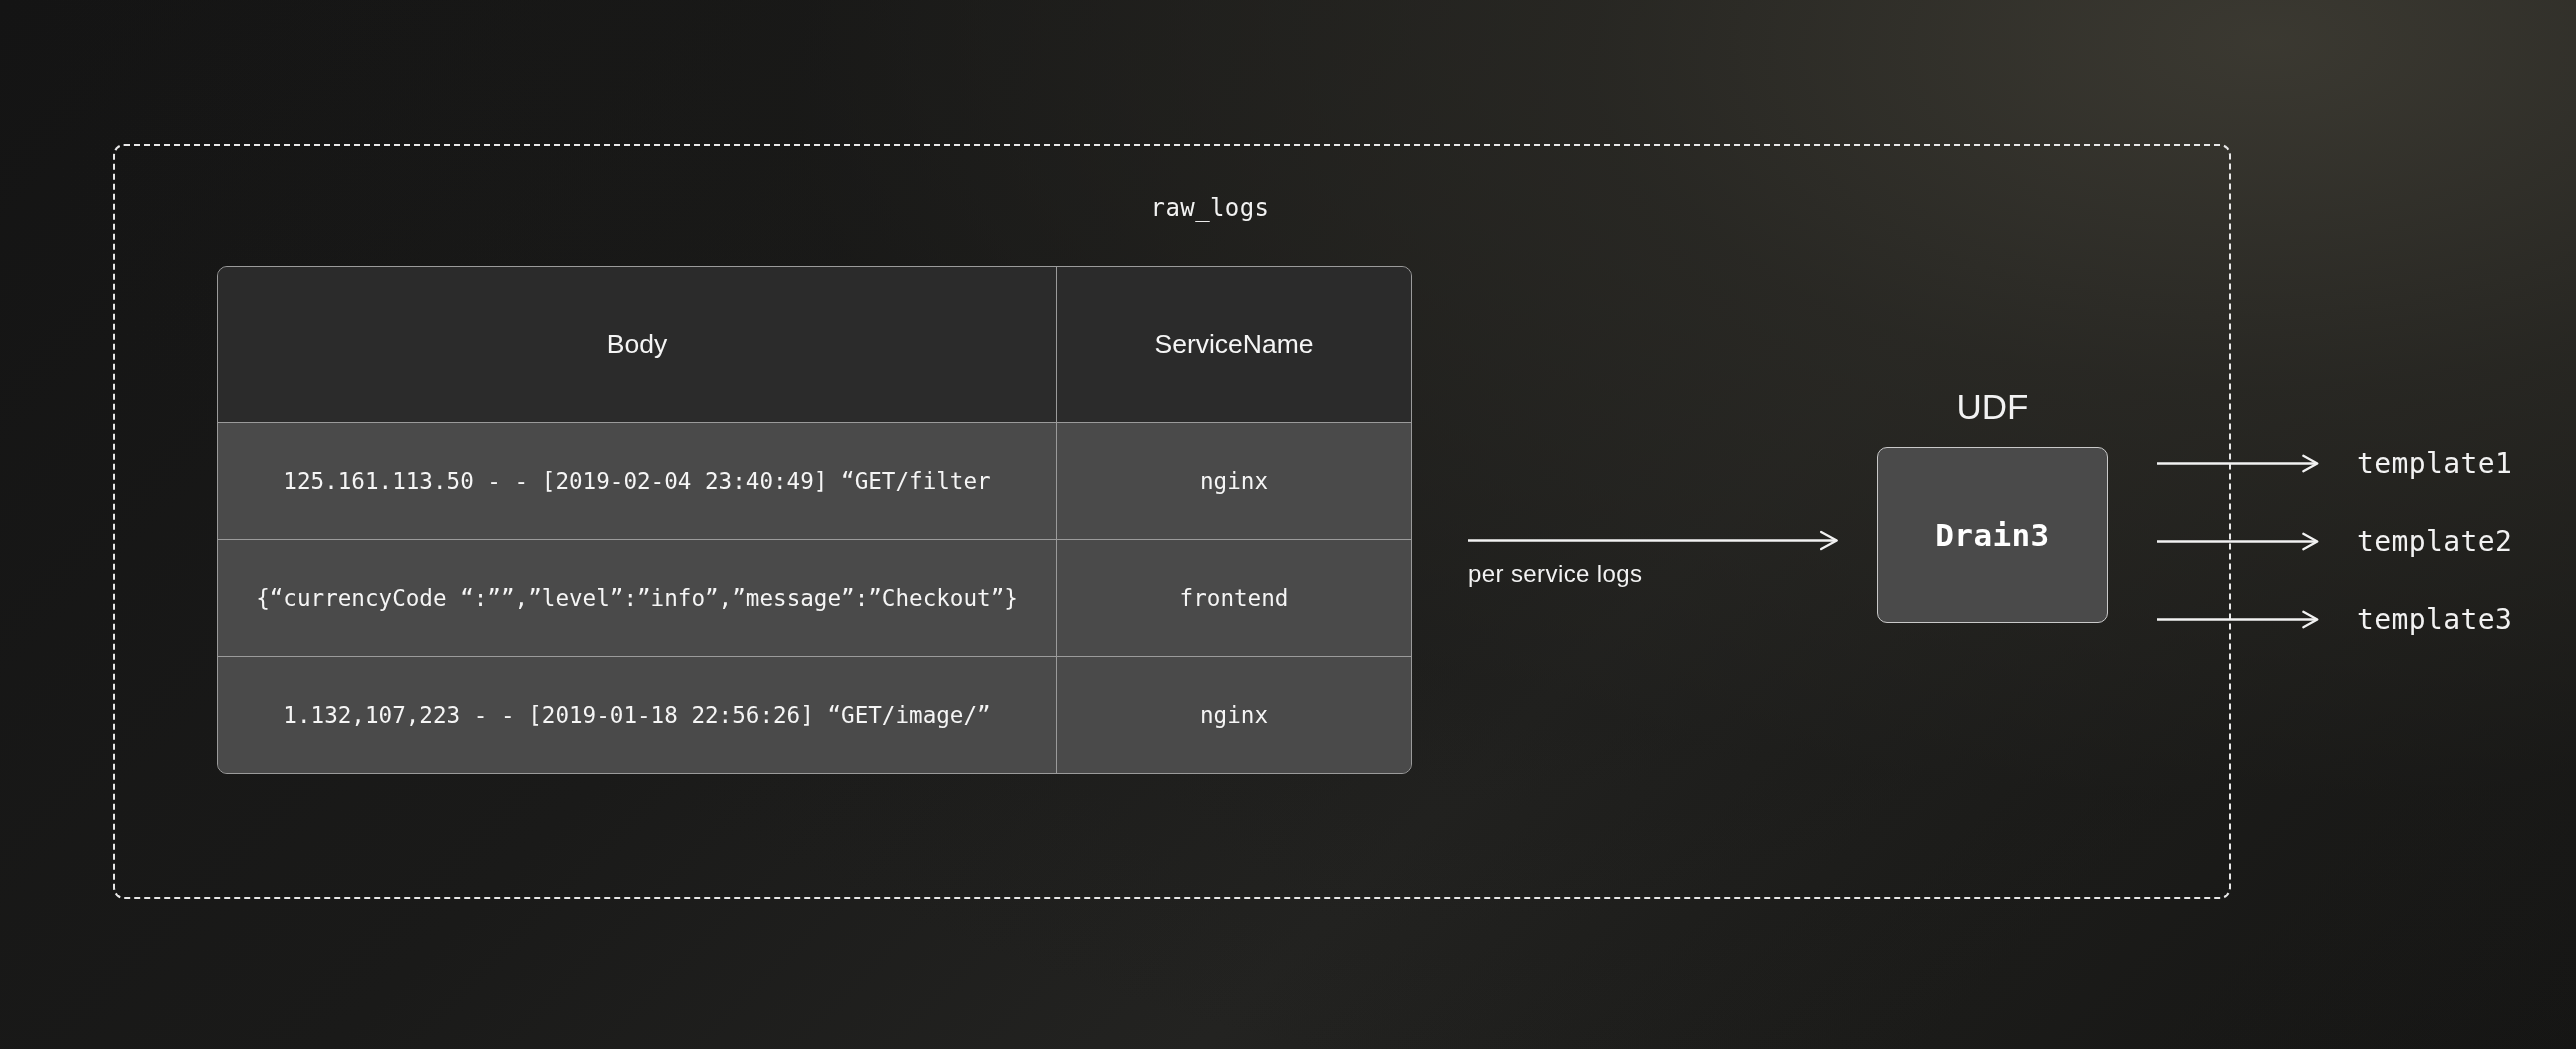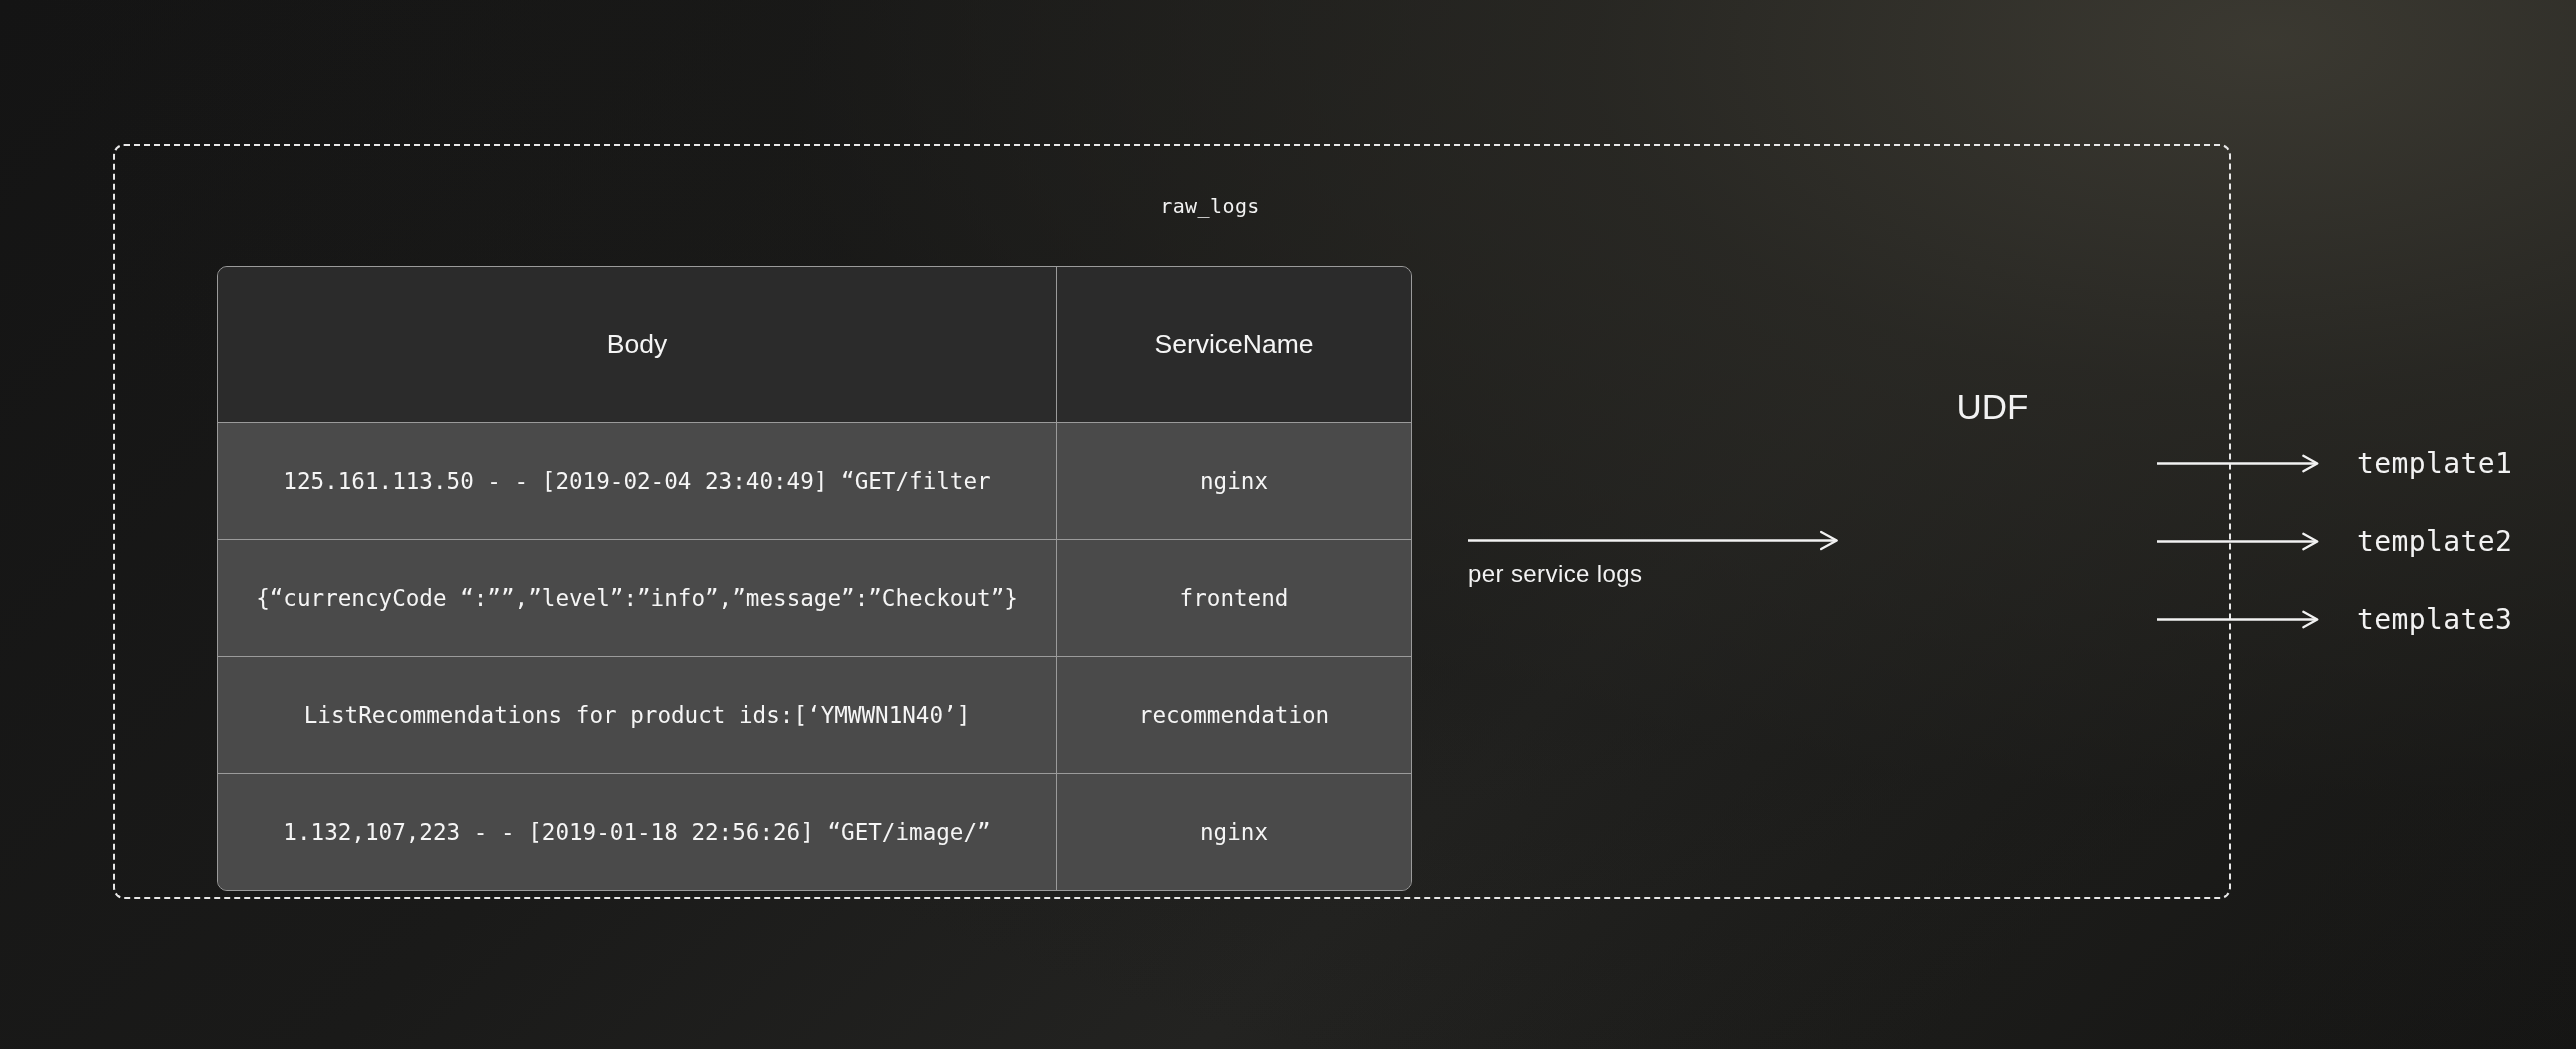--- a/index.html
+++ b/index.html
@@ -41,7 +41,7 @@
     text-align: center;
     color: #f2f2f2;
     font-family: "DejaVu Sans Mono", monospace;
-    font-size: 20px;
+    font-size: 24px;
     letter-spacing: 0.4px;
     white-space: nowrap;
   }

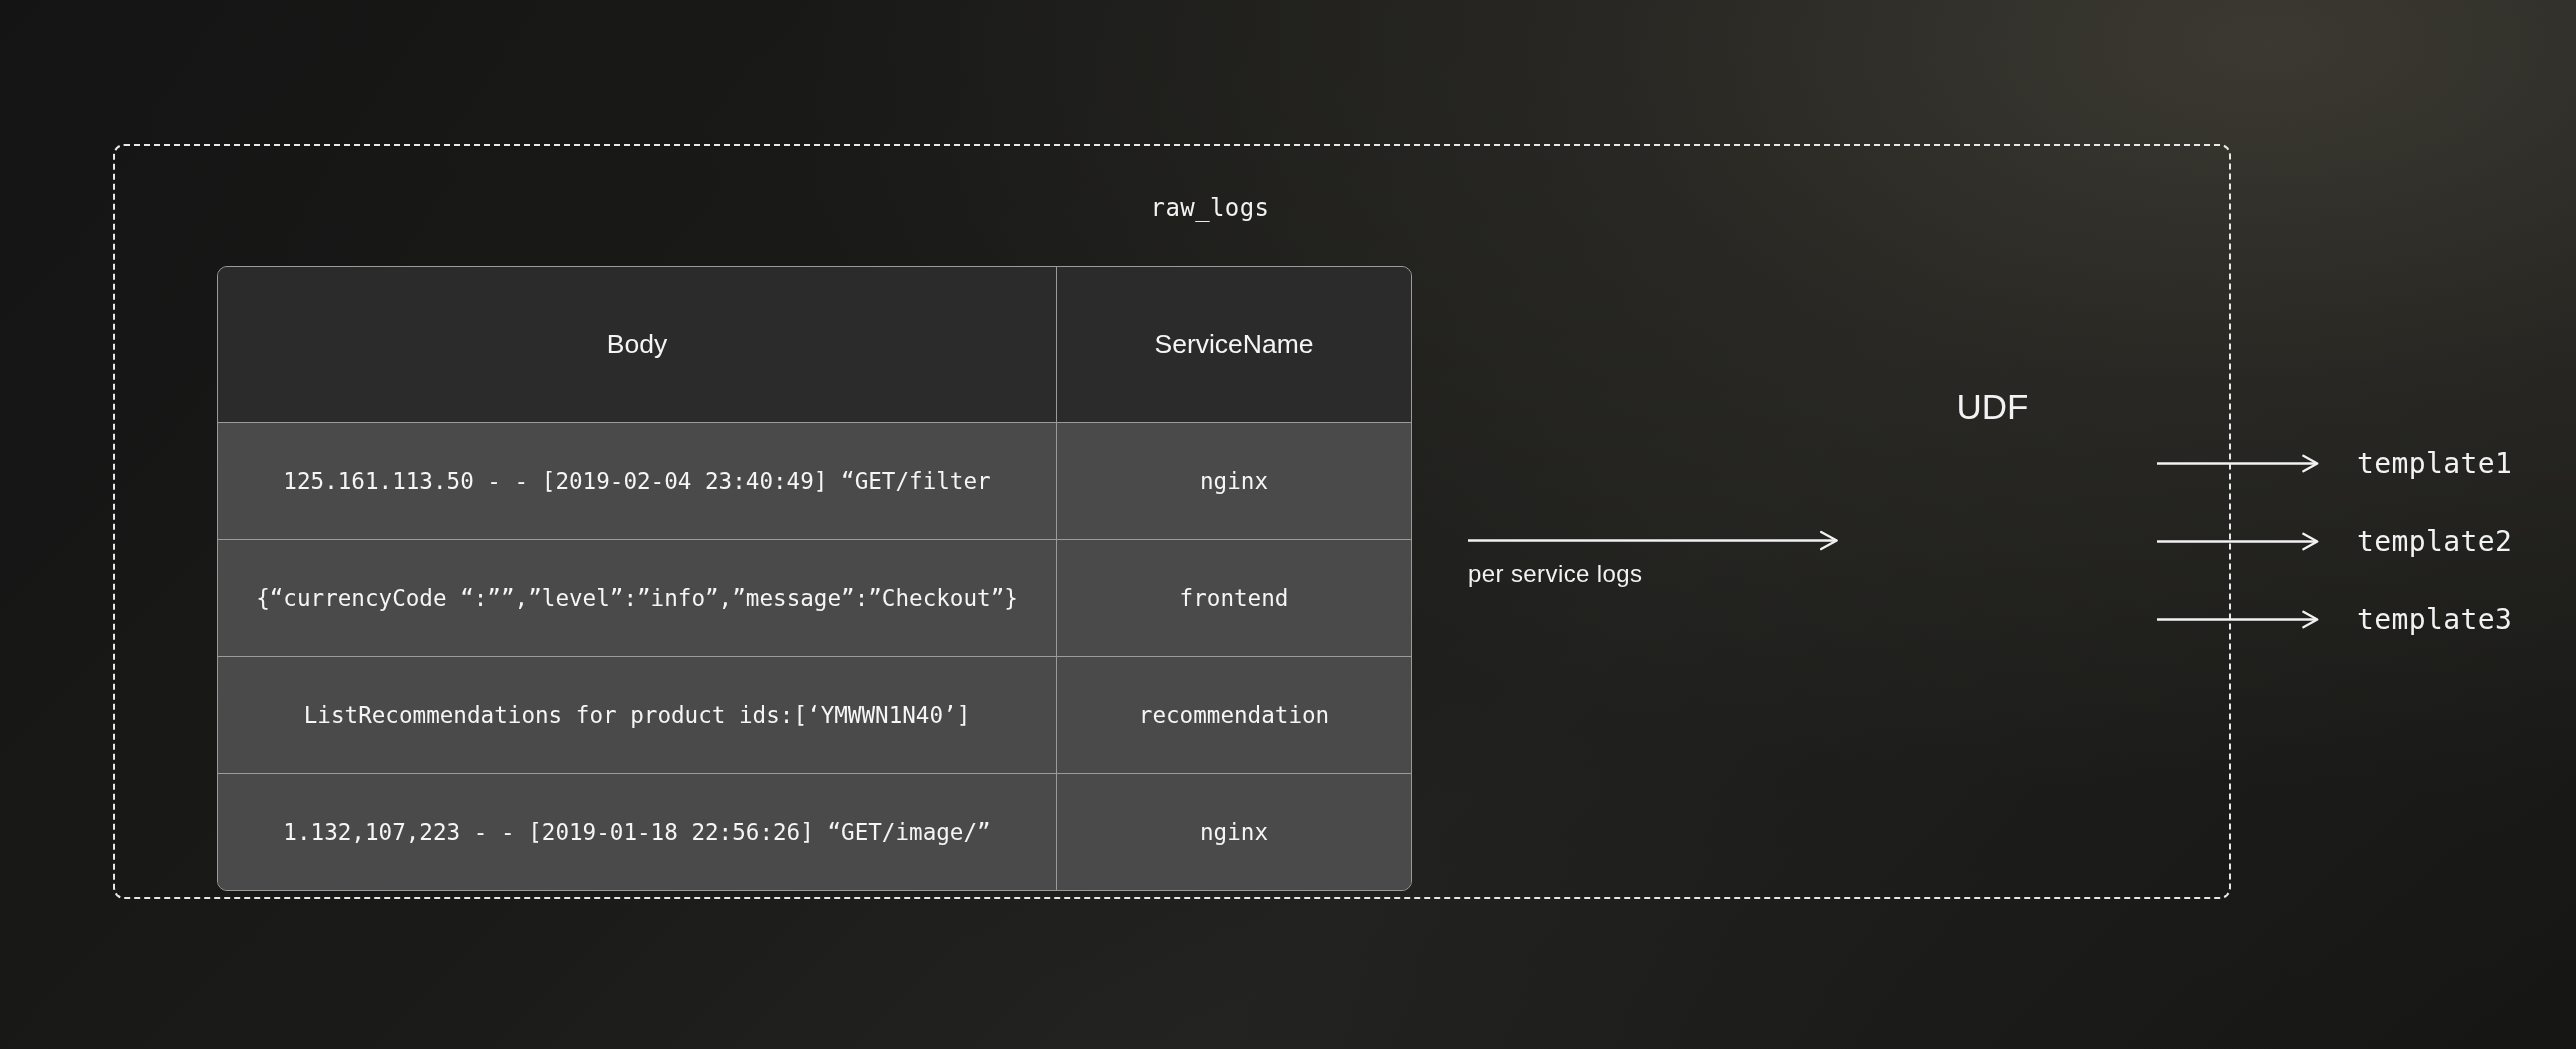--- a/index.html
+++ b/index.html
@@ -229,6 +229,9 @@
 
   <div class="udf-label">UDF</div>
 
+  <div class="drain3-box">
+    <span class="drain3-label">Drain3</span>
+  </div>
 
   <svg class="arrow-svg out-arrow out-arrow-1" viewBox="0 0 212 24">
     <line class="arrow-line" x1="0" y1="12" x2="204" y2="12"></line>

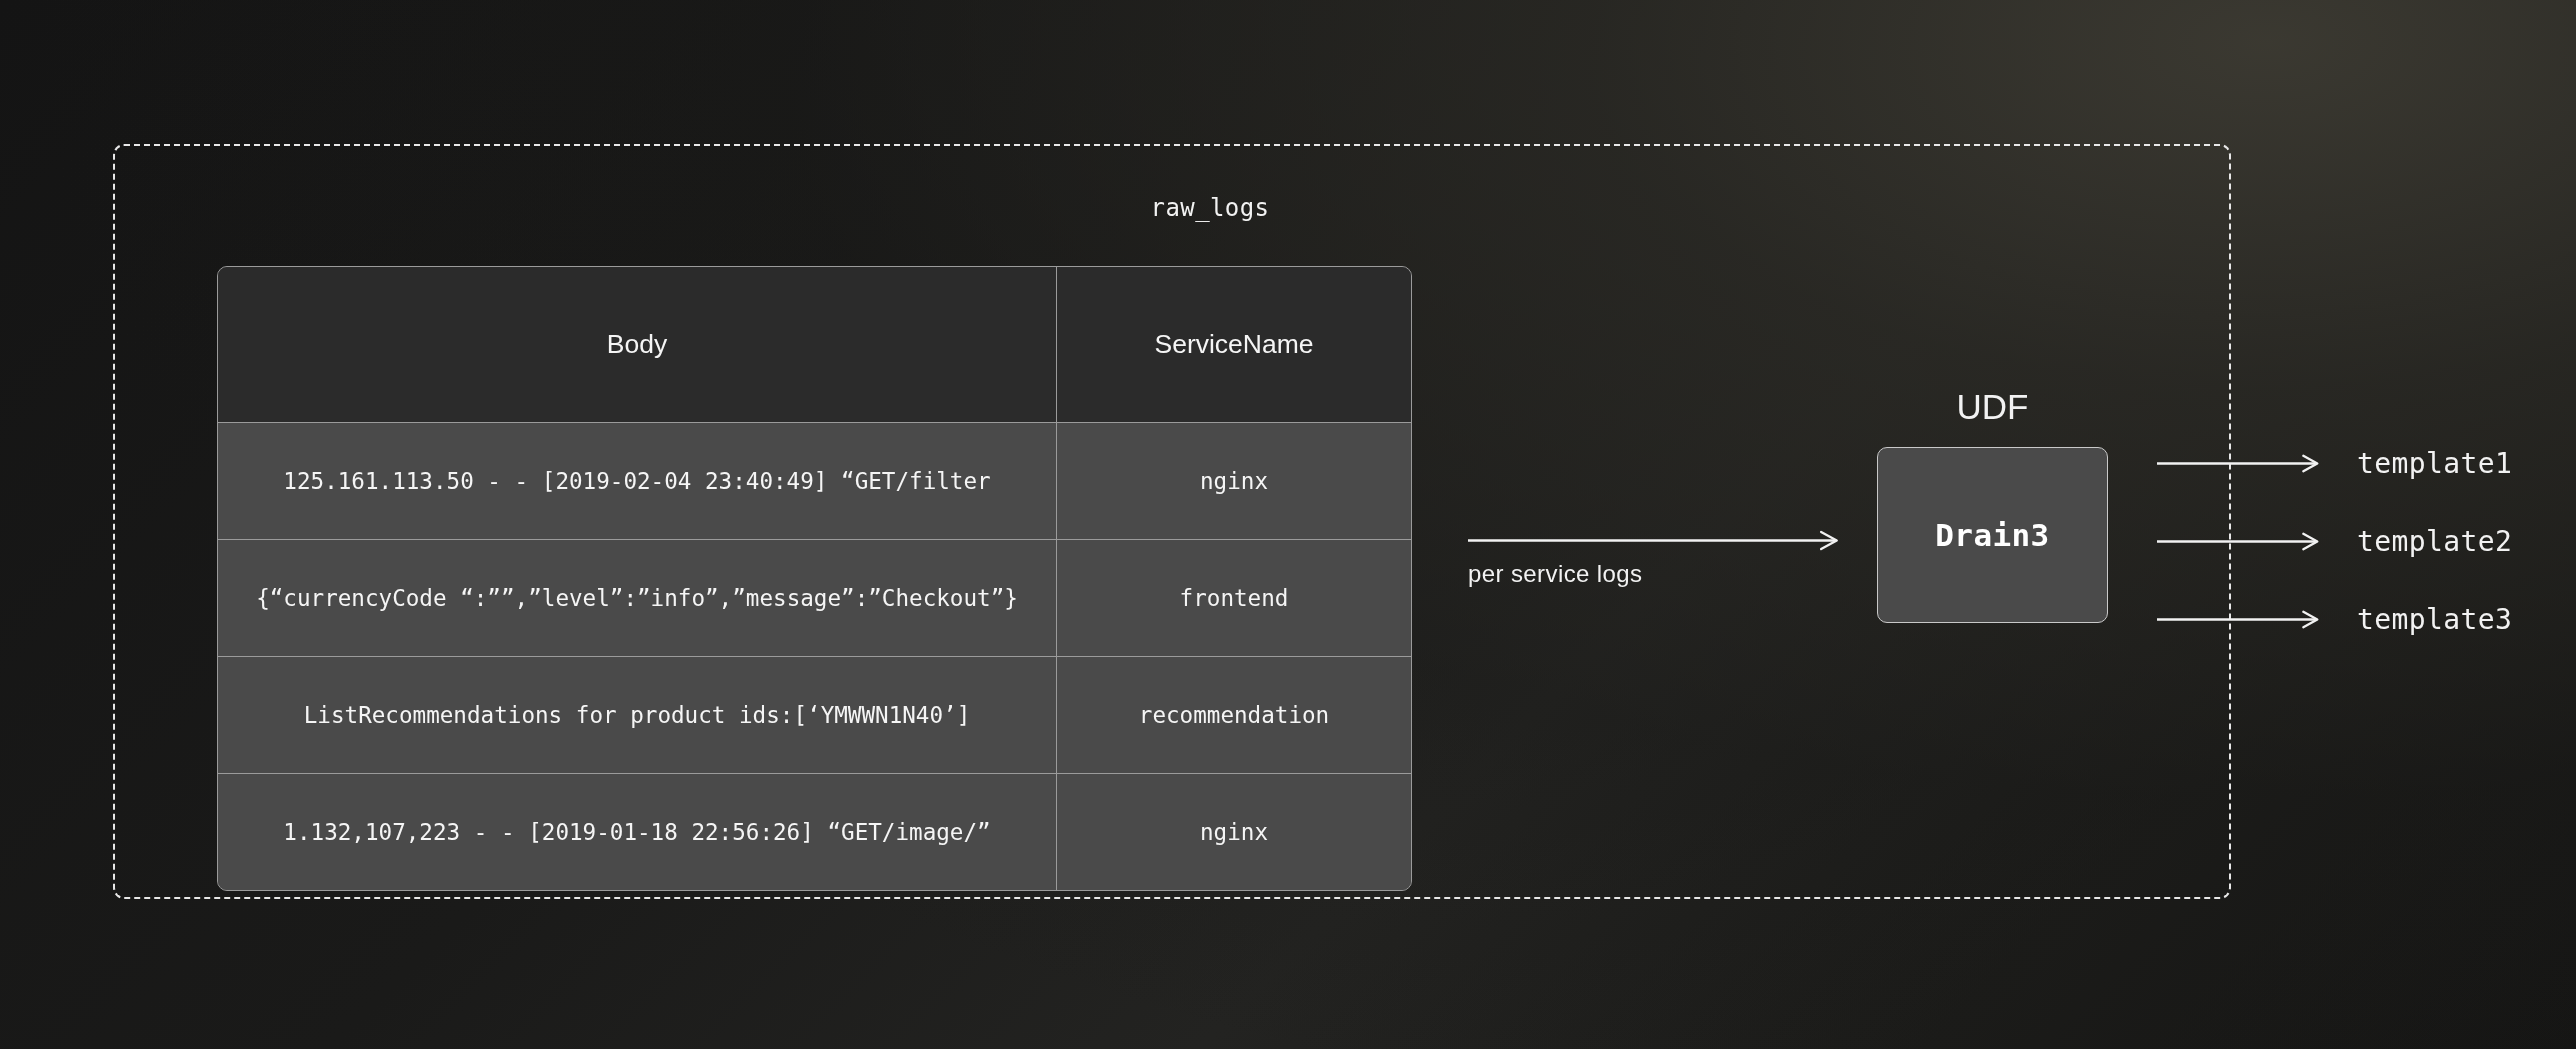--- a/index.html
+++ b/index.html
@@ -211,10 +211,6 @@
         <td class="cell-service">frontend</td>
       </tr>
       <tr>
-        <td class="cell-body">ListRecommendations for product ids:[‘YMWWN1N40’]</td>
-        <td class="cell-service">recommendation</td>
-      </tr>
-      <tr>
         <td class="cell-body">1.132,107,223 - - [2019-01-18 22:56:26] “GET/image/”</td>
         <td class="cell-service">nginx</td>
       </tr>

